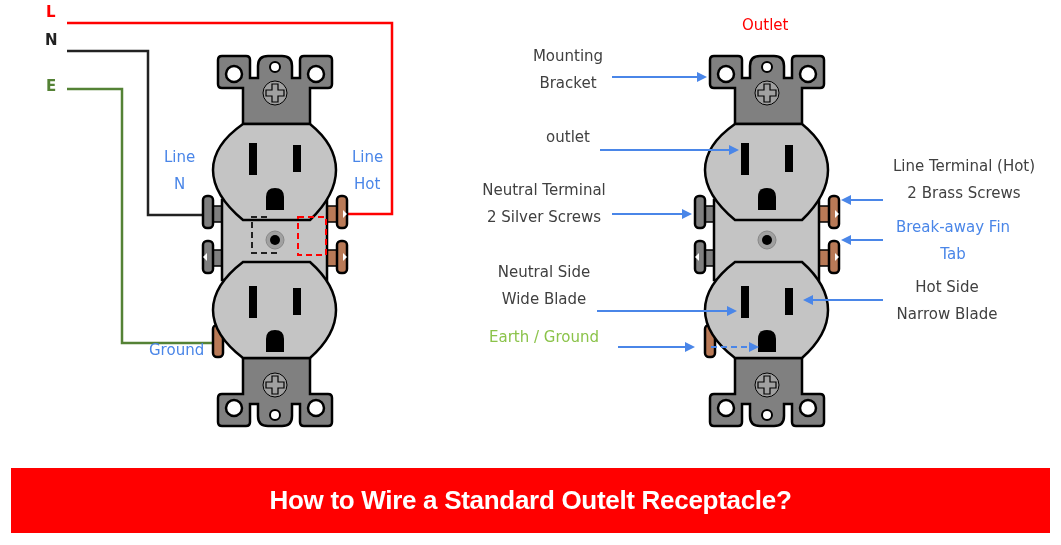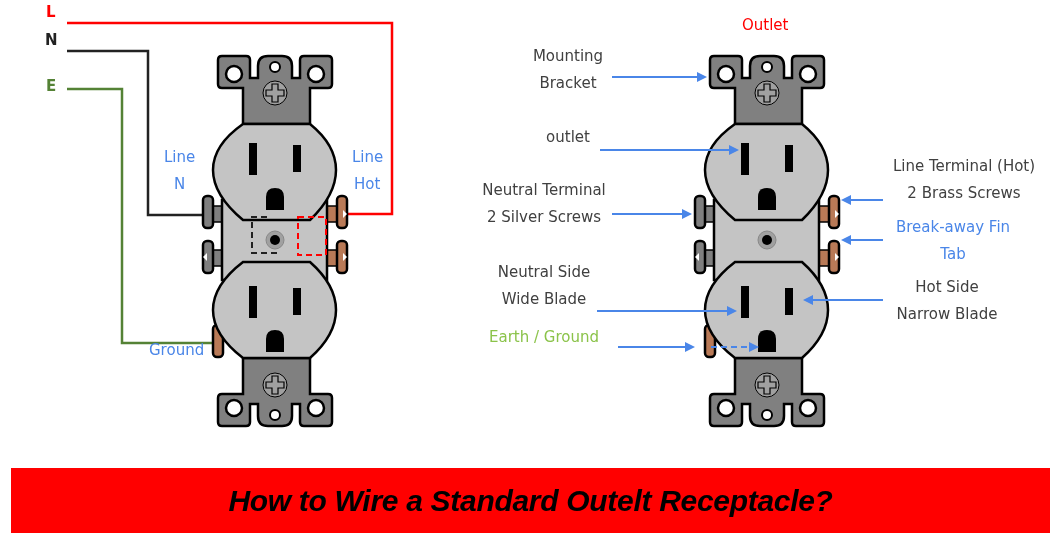--- a/index.html
+++ b/index.html
@@ -10,8 +10,8 @@
   .wl  { font-family:"DejaVu Sans", sans-serif; font-size:15px; font-weight:bold; }
   #banner { position:absolute; left:11px; top:468px; width:1039px; height:65px;
             background:#ff0000; display:flex; align-items:center; justify-content:center; }
-  #banner-title { color:#000000; font-family:"Liberation Sans", sans-serif; font-weight:bold;
-                  font-size:30px; letter-spacing:-0.3px;font-style:italic; }
+  #banner-title { color:#ffffff; font-family:"Liberation Sans", sans-serif; font-weight:bold;
+                  font-size:26px; letter-spacing:-0.3px; }
 </style>
 </head>
 <body>

